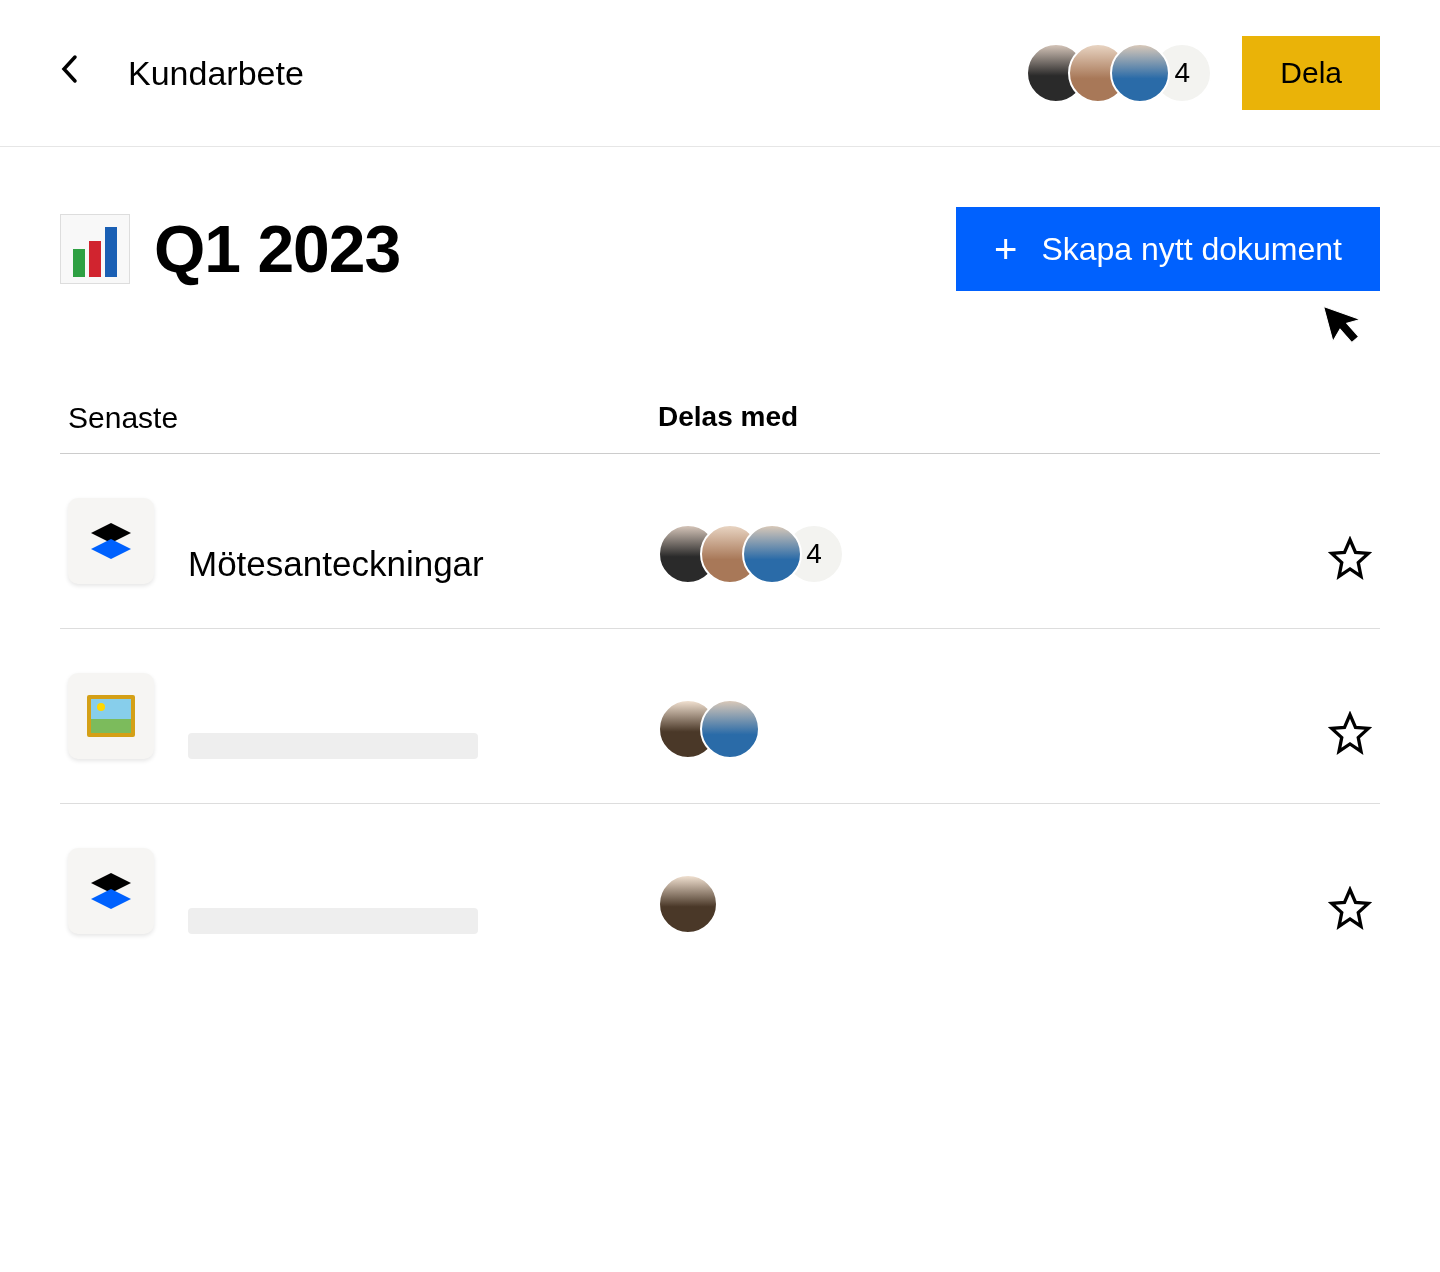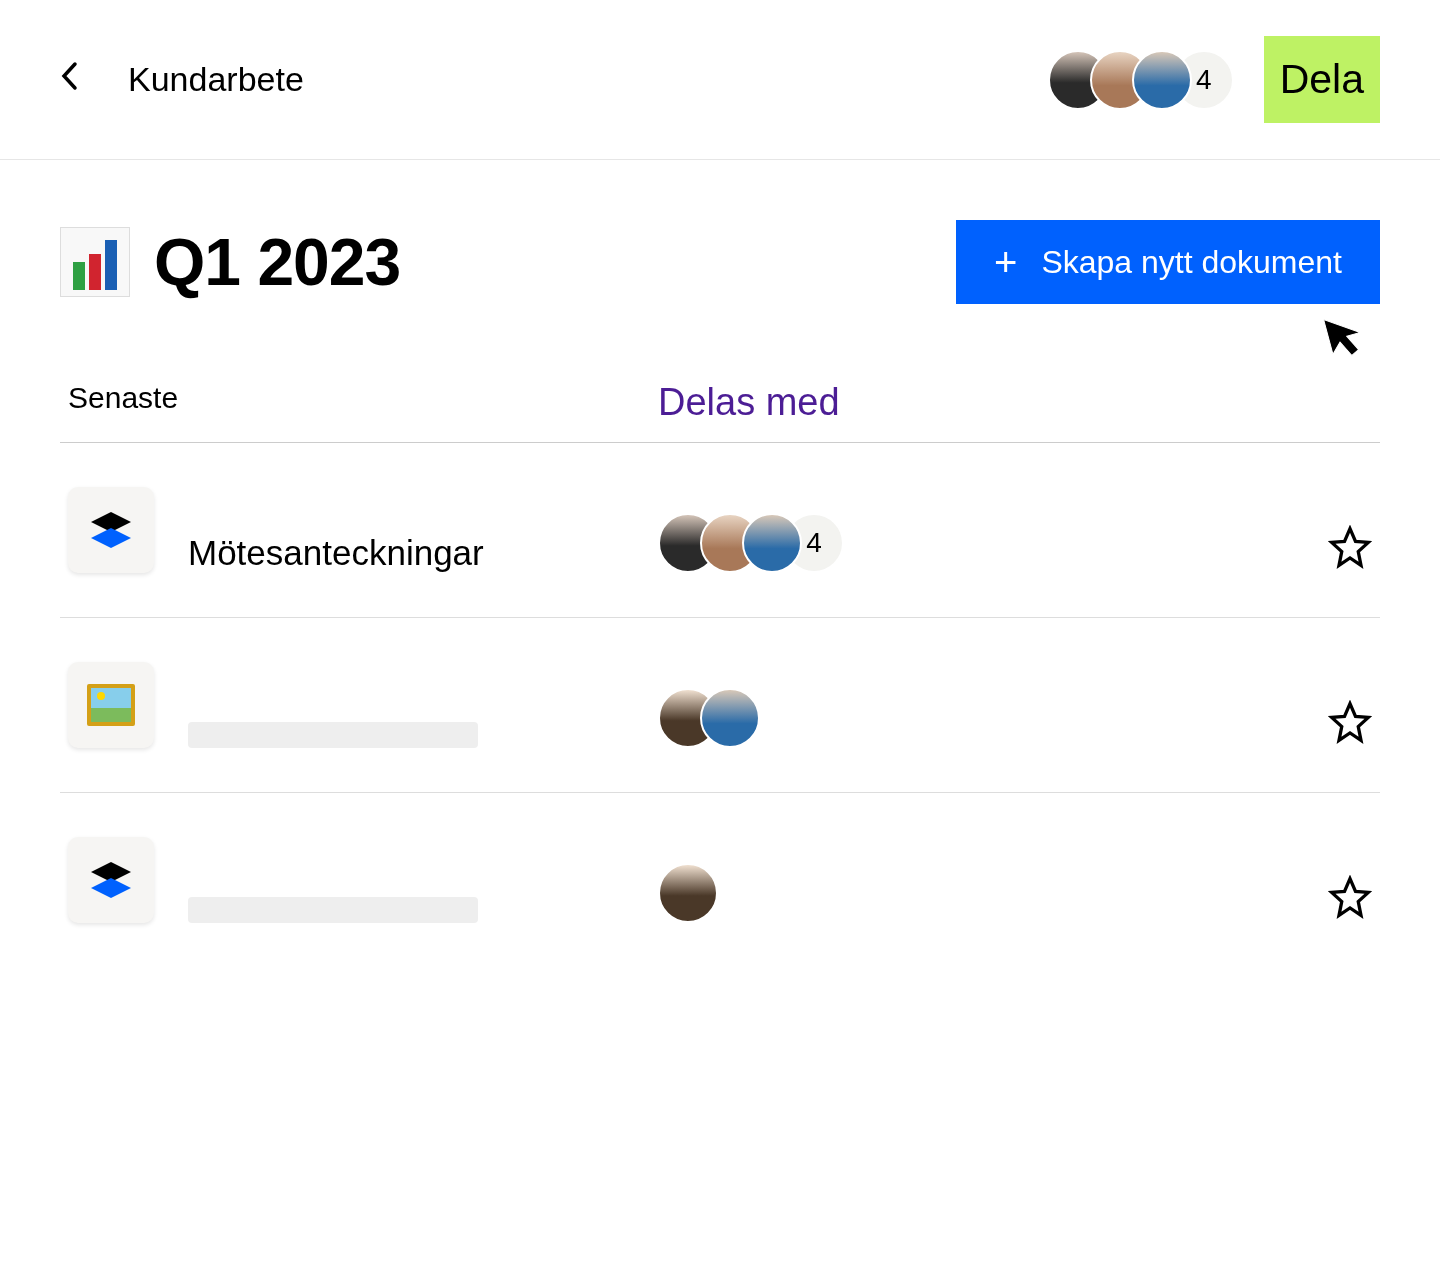--- a/index.html
+++ b/index.html
@@ -76,10 +76,10 @@
       border: 2px solid #fff;
     }
     .share-btn {
-      background: #bef264;
+      background: #eab308;
       border: none;
-      padding: 20px 16px;
-      font-size: 41px;
+      padding: 20px 38px;
+      font-size: 30px;
       font-weight: 500;
       cursor: pointer;
     }

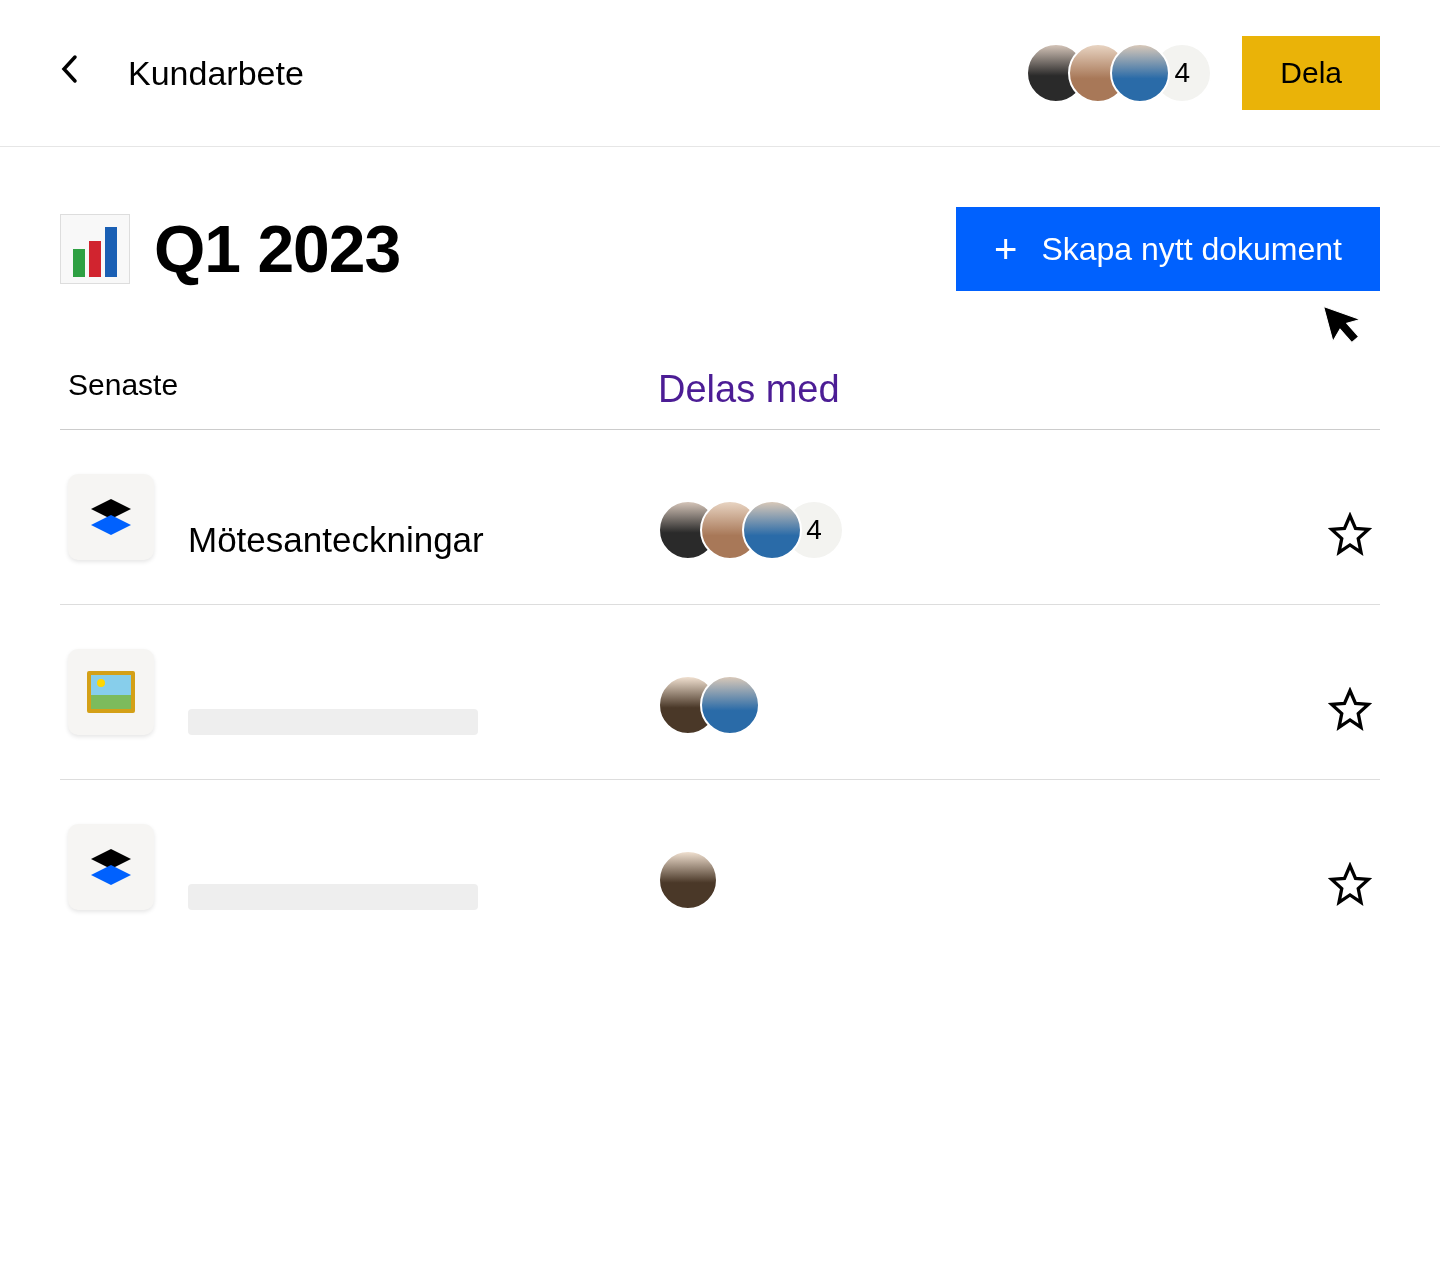--- a/index.html
+++ b/index.html
@@ -90,7 +90,7 @@
       display: flex;
       align-items: center;
       justify-content: space-between;
-      margin-bottom: 77px;
+      margin-bottom: 110px;
       position: relative;
     }
     .title-left {

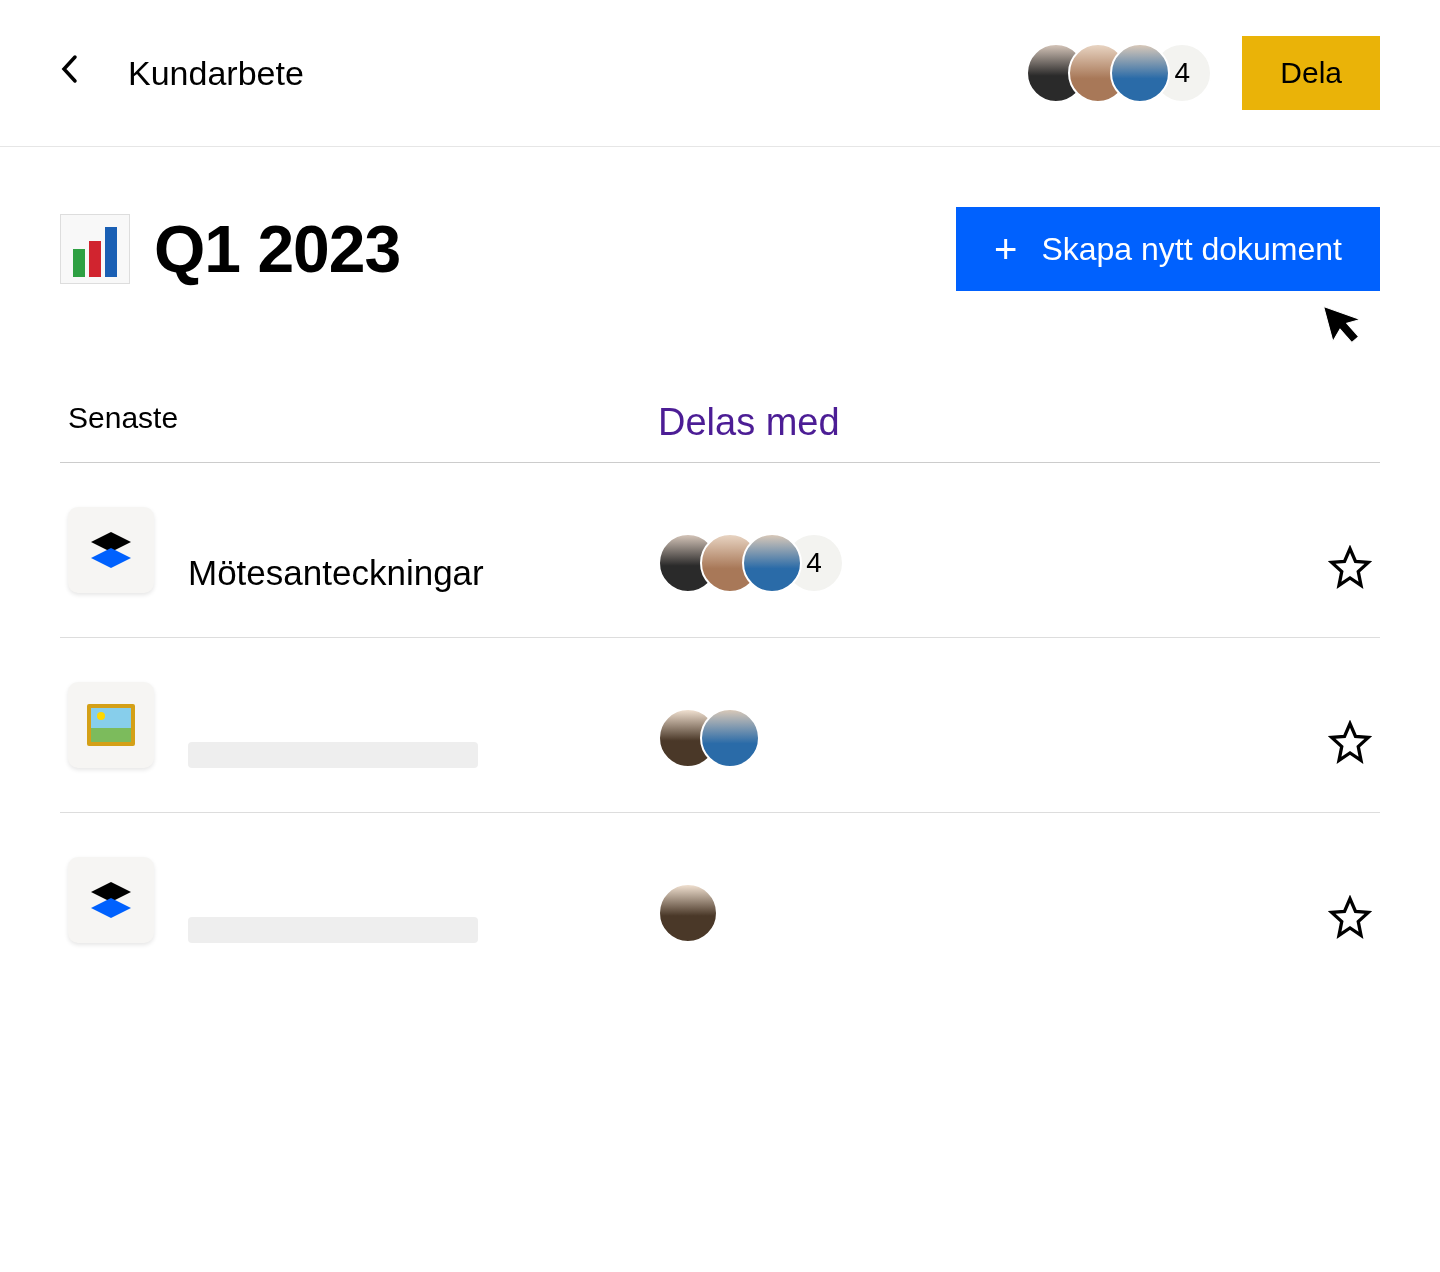--- a/index.html
+++ b/index.html
@@ -157,9 +157,9 @@
       font-weight: 400;
     }
     .col-shared {
-      font-size: 38px;
-      color: #4c1d95;
-      font-weight: 400;
+      font-size: 28px;
+      color: #000000;
+      font-weight: 700;
     }
     .row {
       display: flex;

